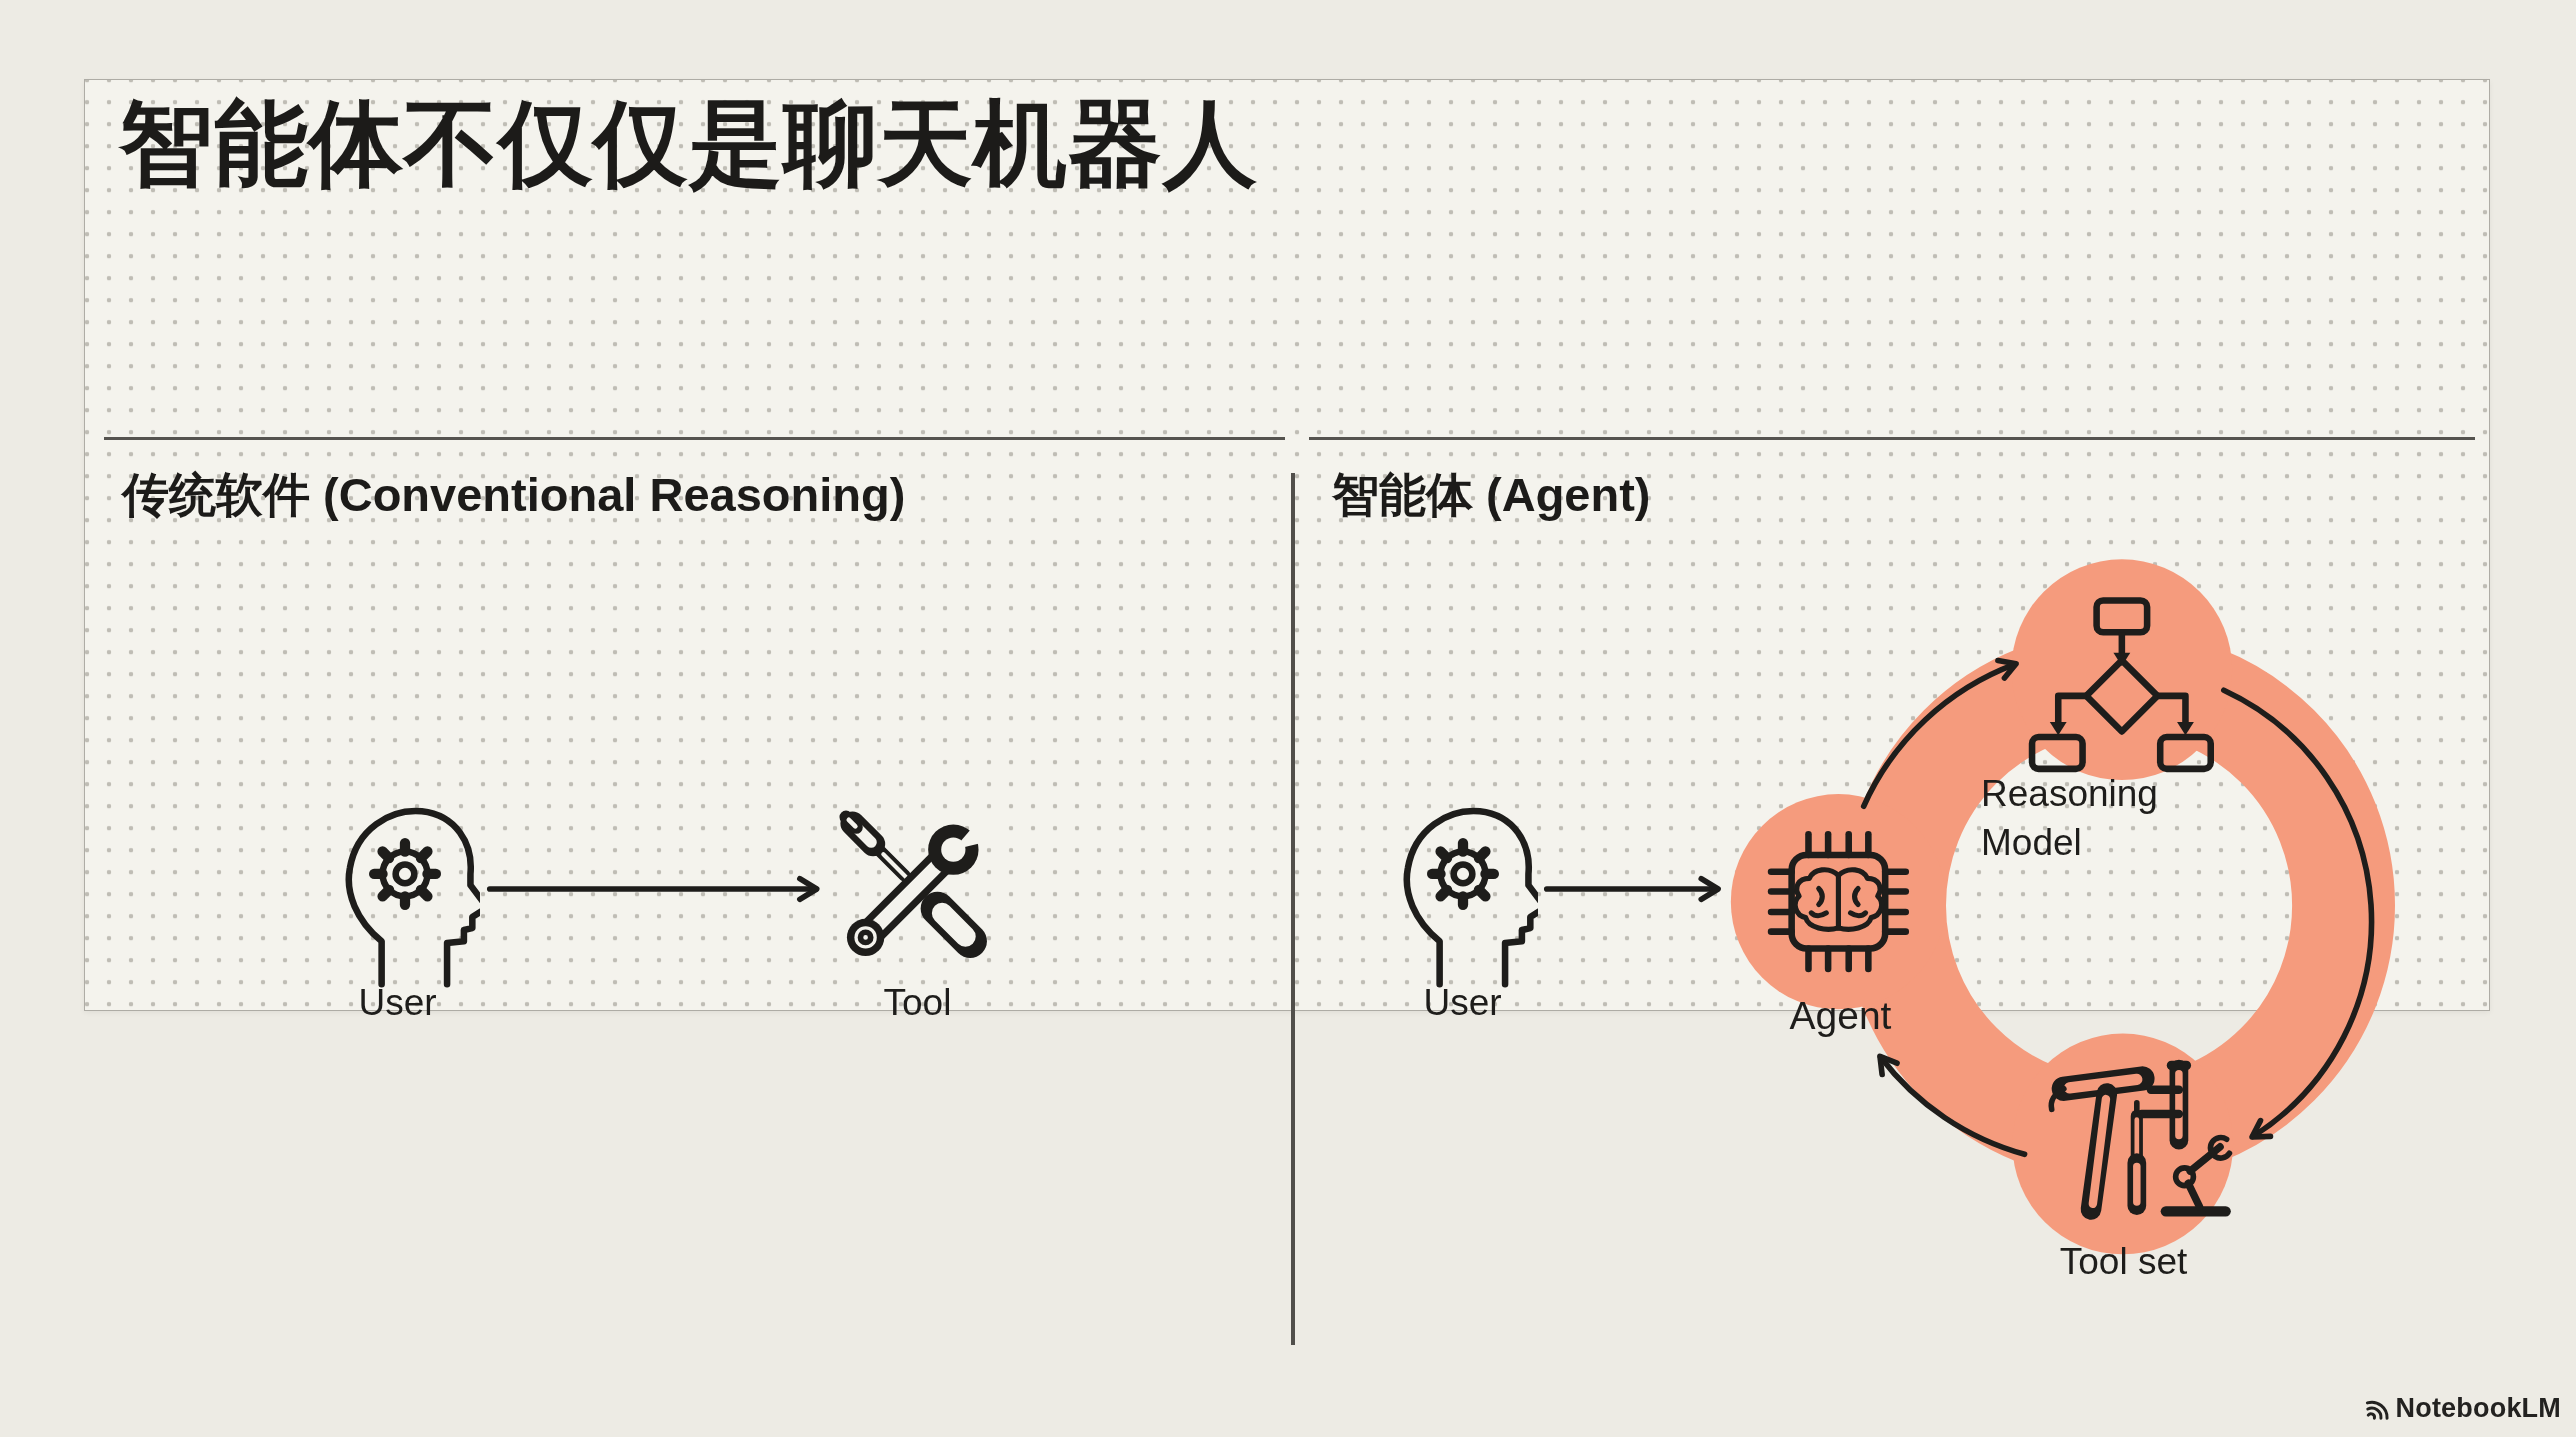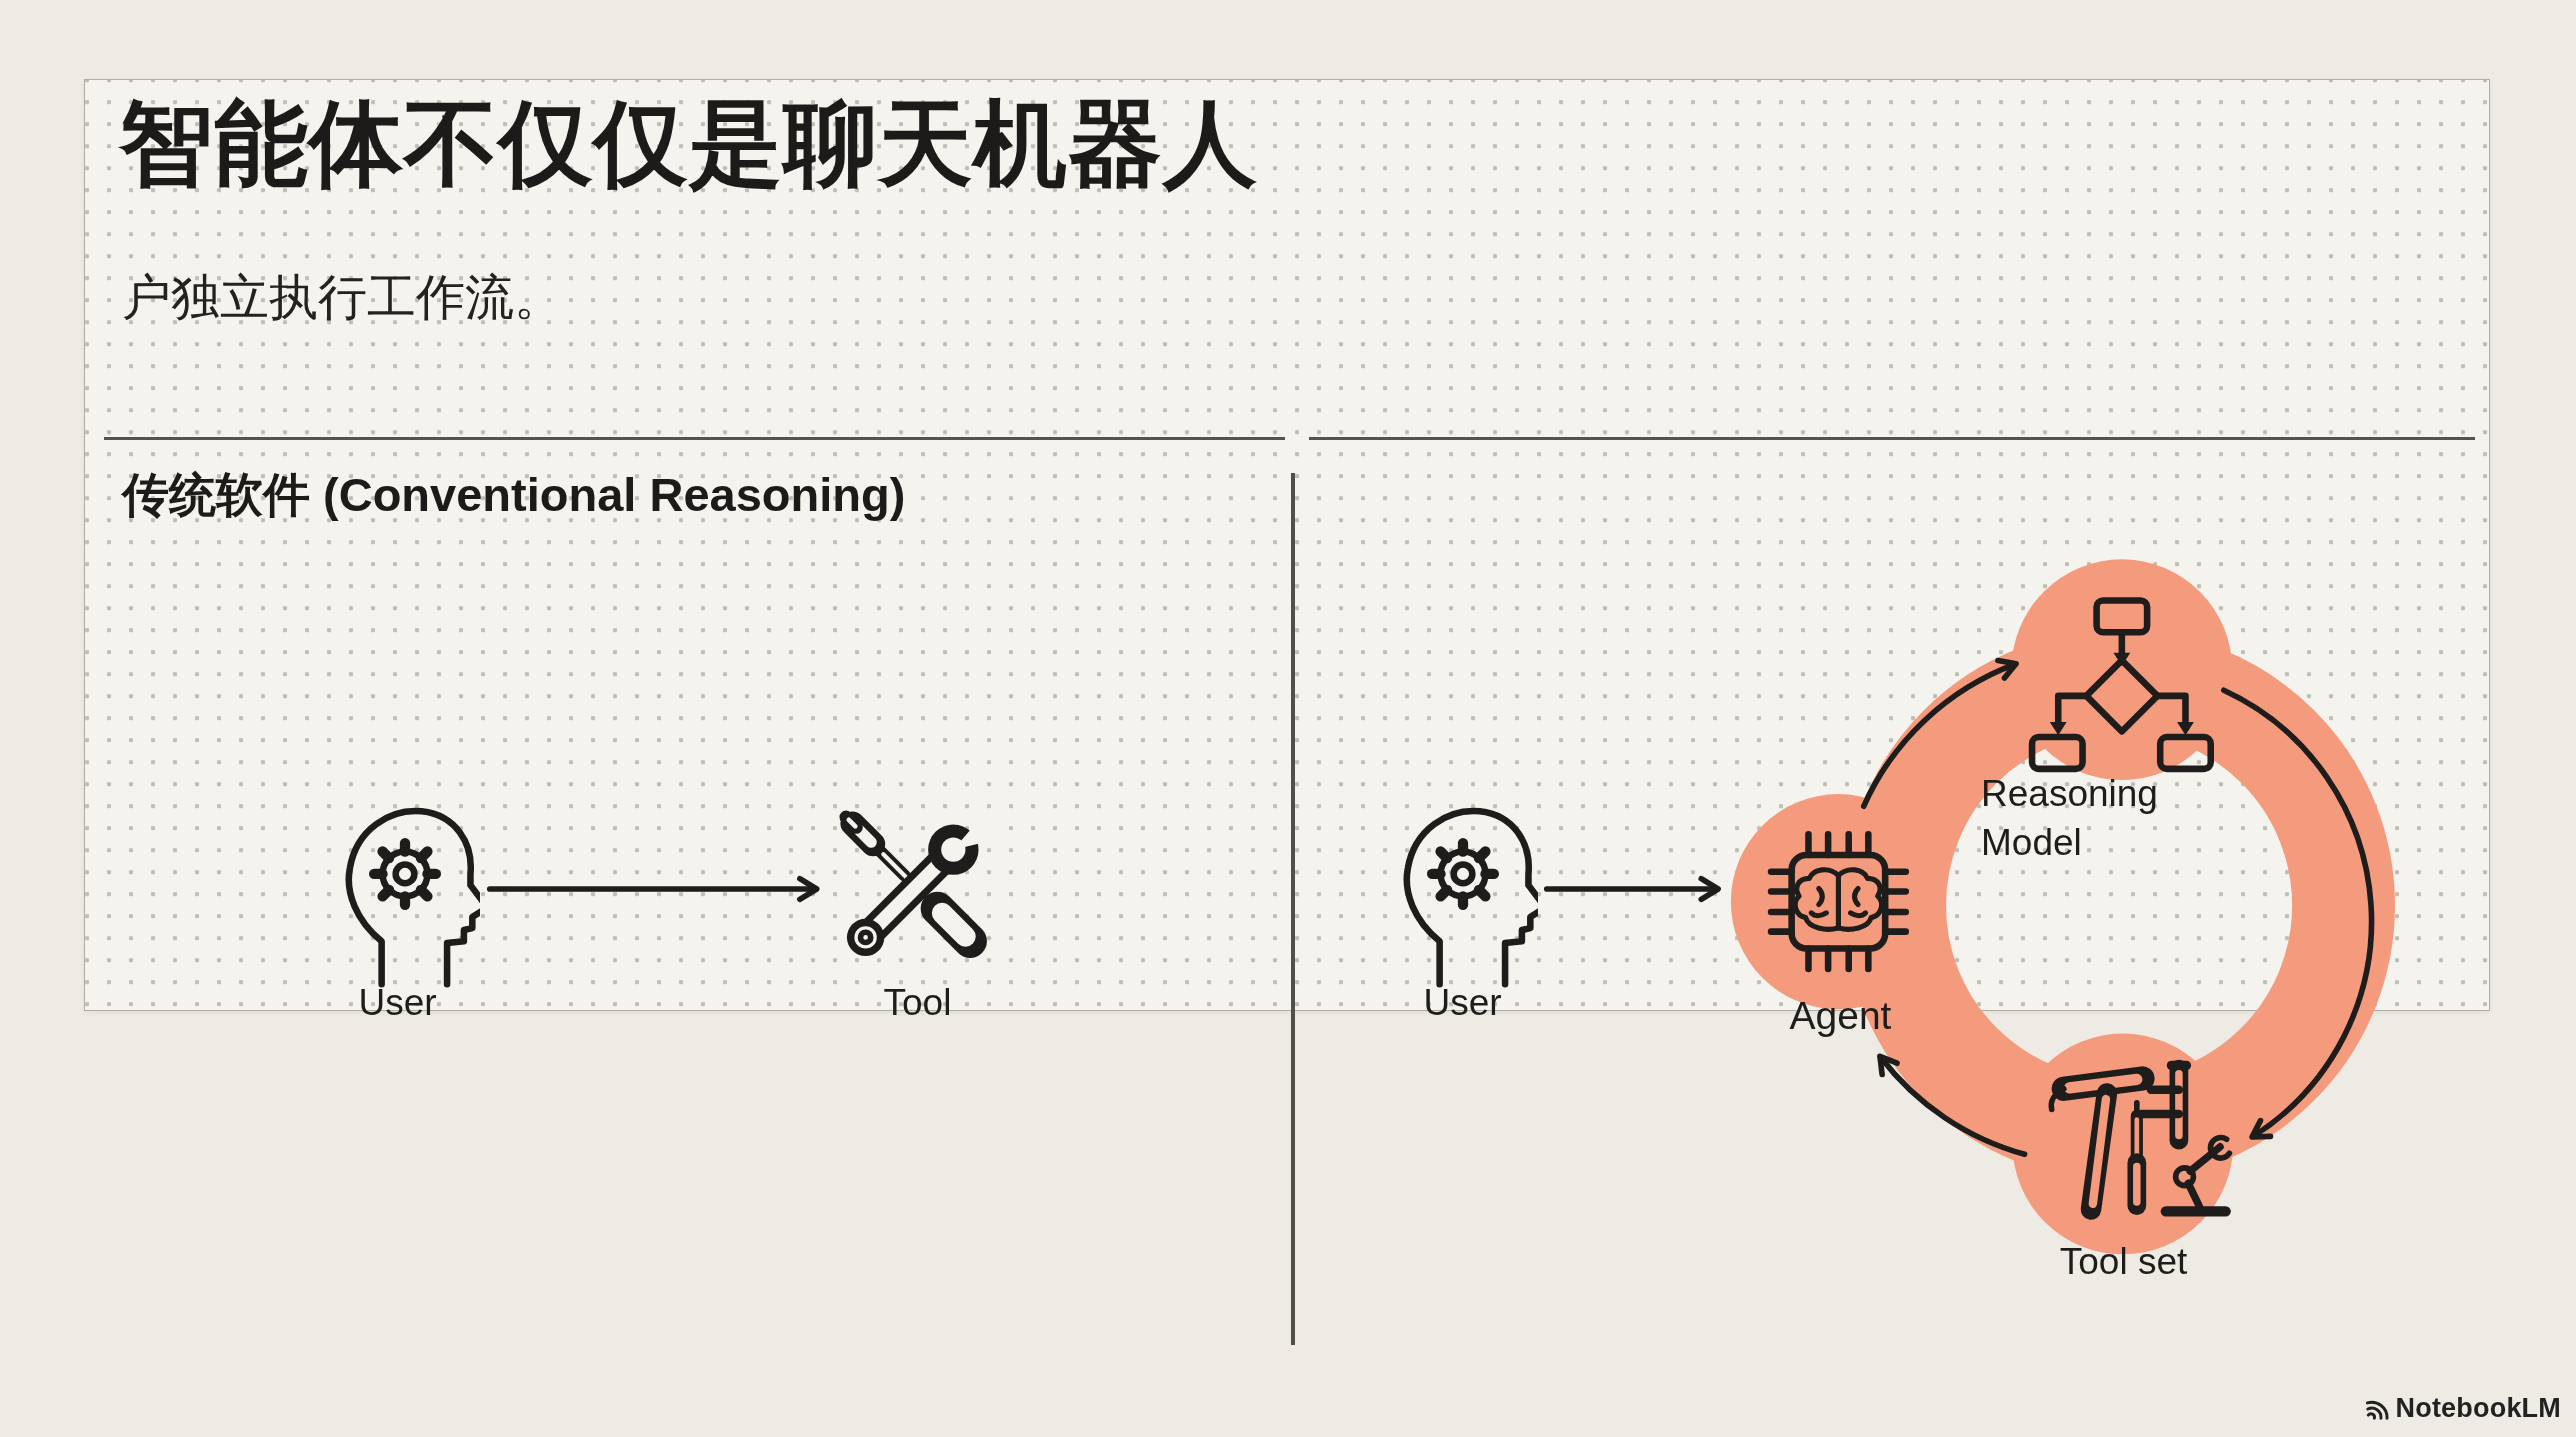--- a/index.html
+++ b/index.html
@@ -47,7 +47,6 @@
   <h1 class="abs page-title">智能体不仅仅是聊天机器人</h1>
 
   <div class="abs subtitle">
-    <div>户独立执行工作流。</div>
   </div>
 
   <div class="abs rule rule-left"></div>

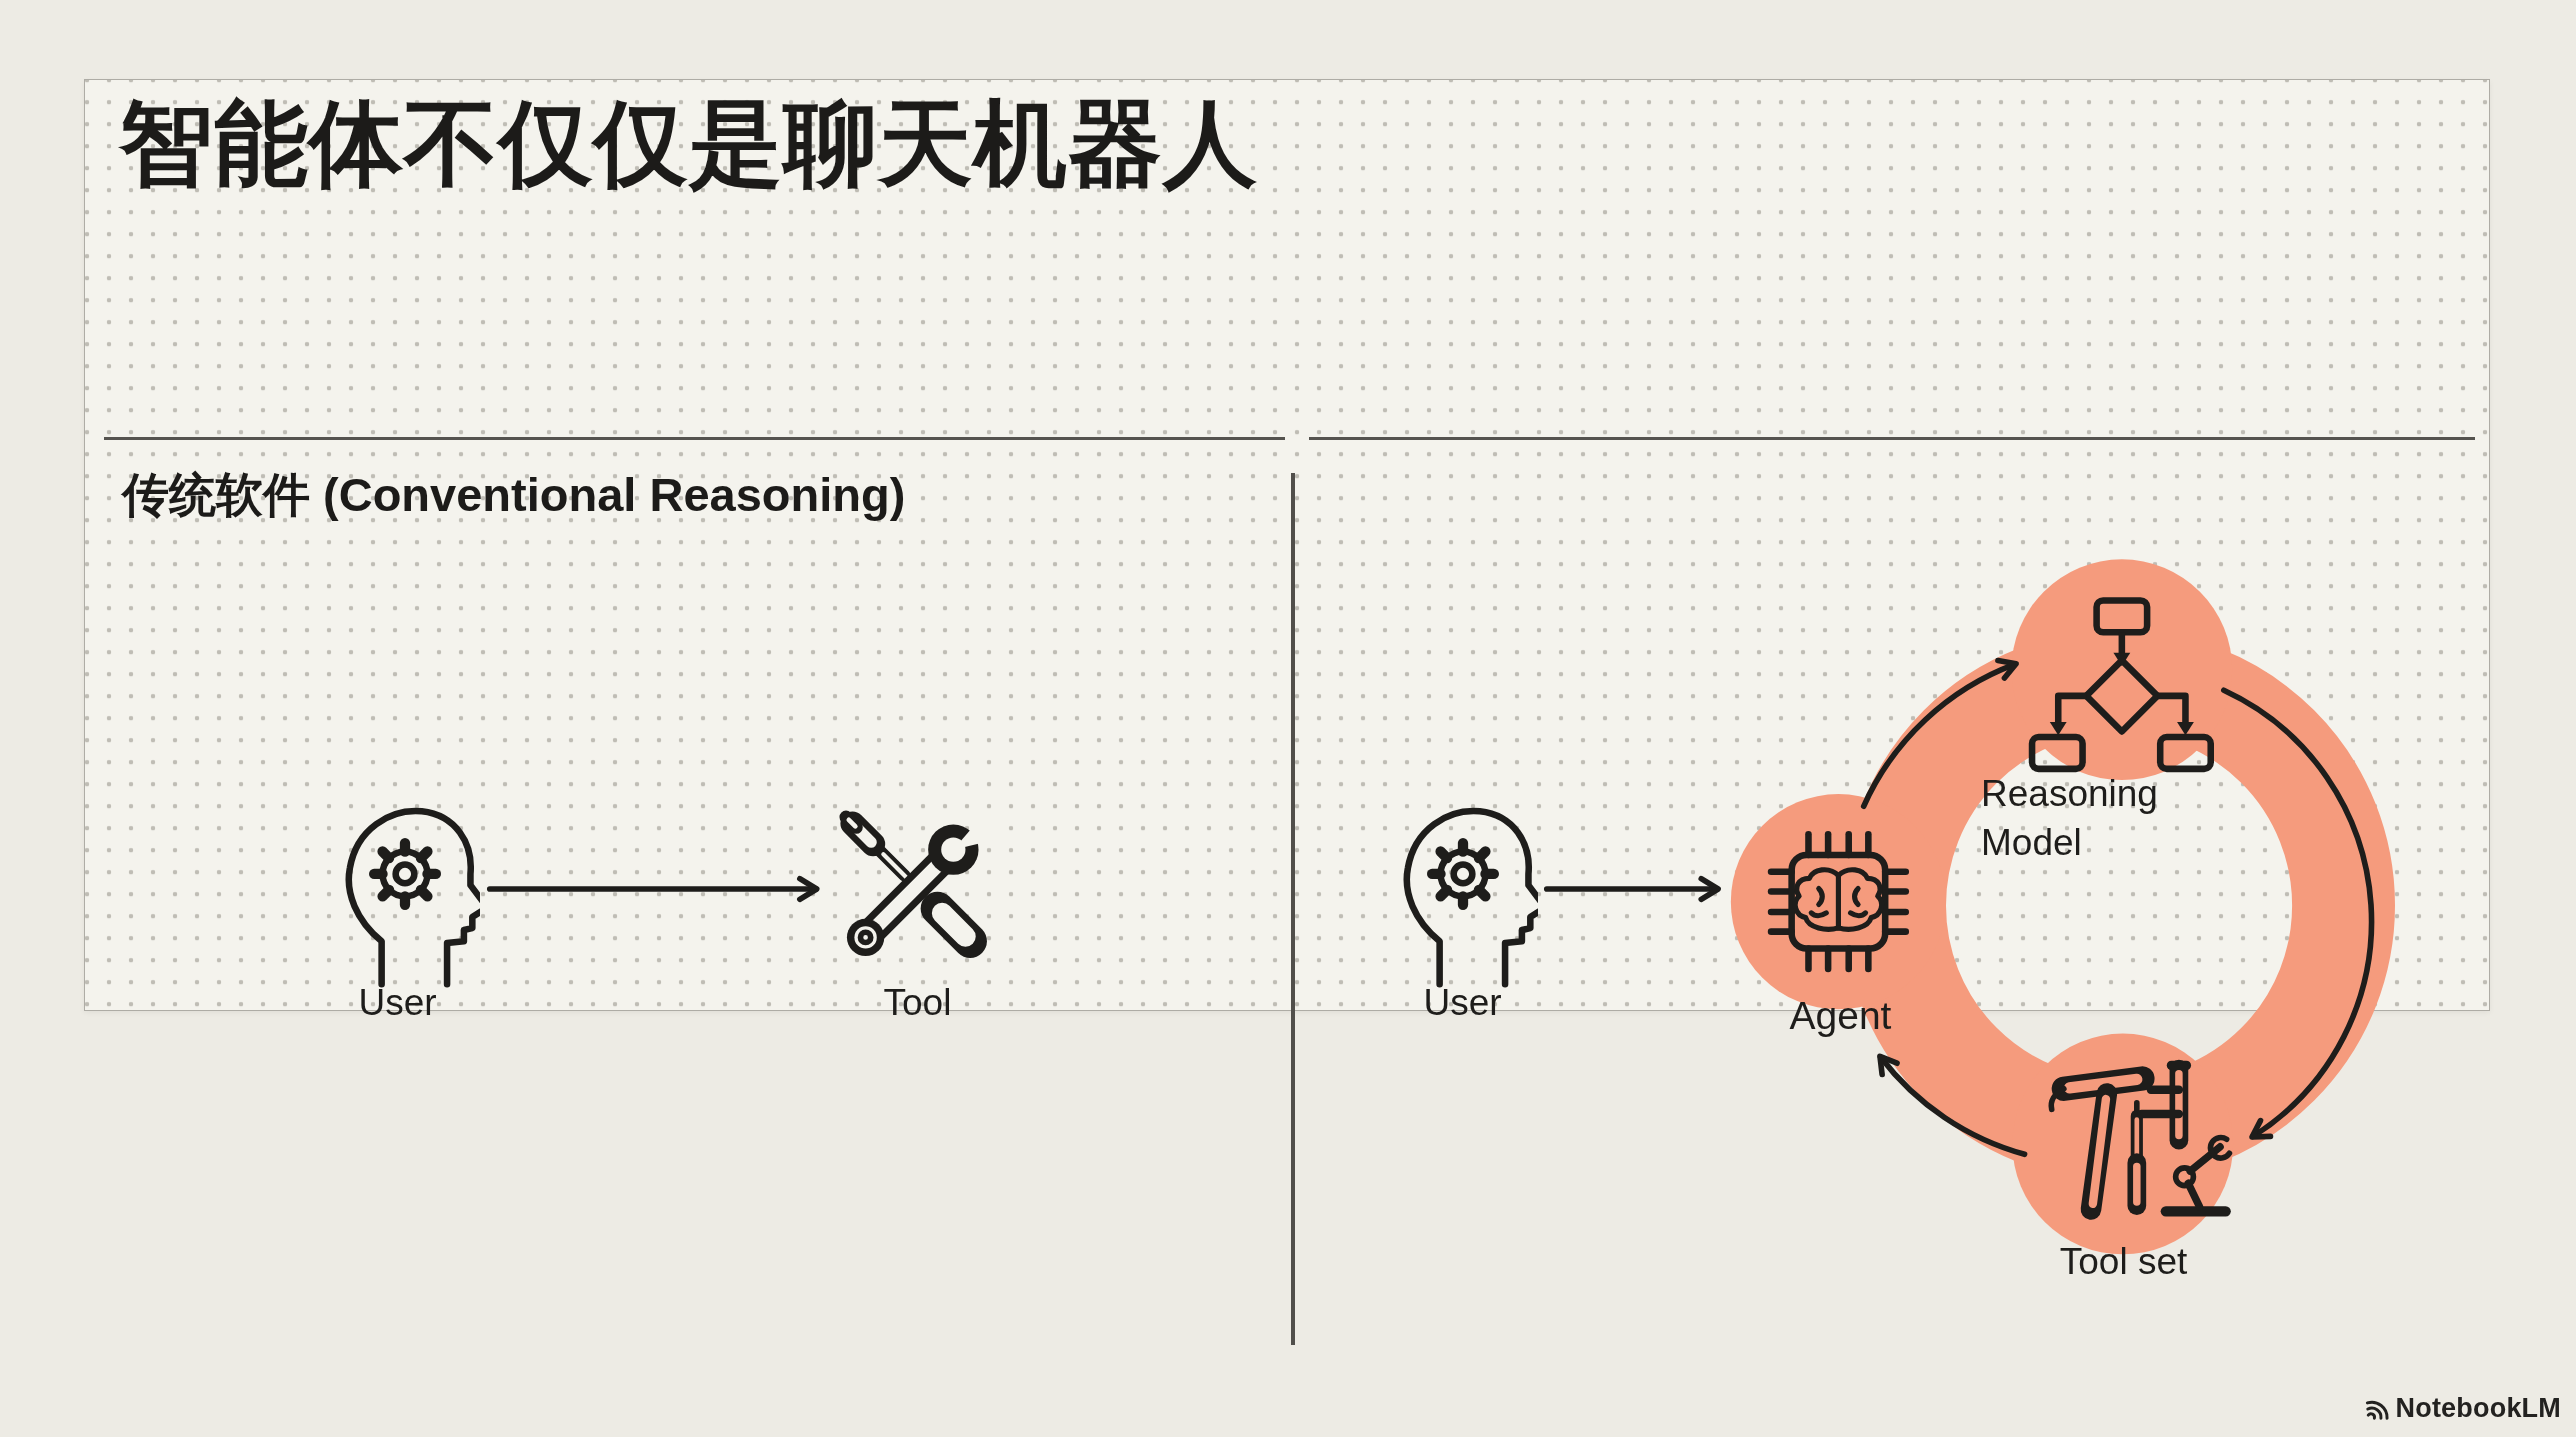--- a/index.html
+++ b/index.html
@@ -54,6 +54,7 @@
   <div class="abs vdivider"></div>
 
   <h2 class="abs panel-header left">传统软件 (Conventional Reasoning)</h2>
+  <h2 class="abs panel-header right">智能体 (Agent)</h2>
 
   <svg class="abs" style="left:245px;top:721px" width="150" height="187" viewBox="0 0 160 200">
     <g fill="none" stroke="#1e1d1b" stroke-width="7" stroke-linecap="round" stroke-linejoin="round">

